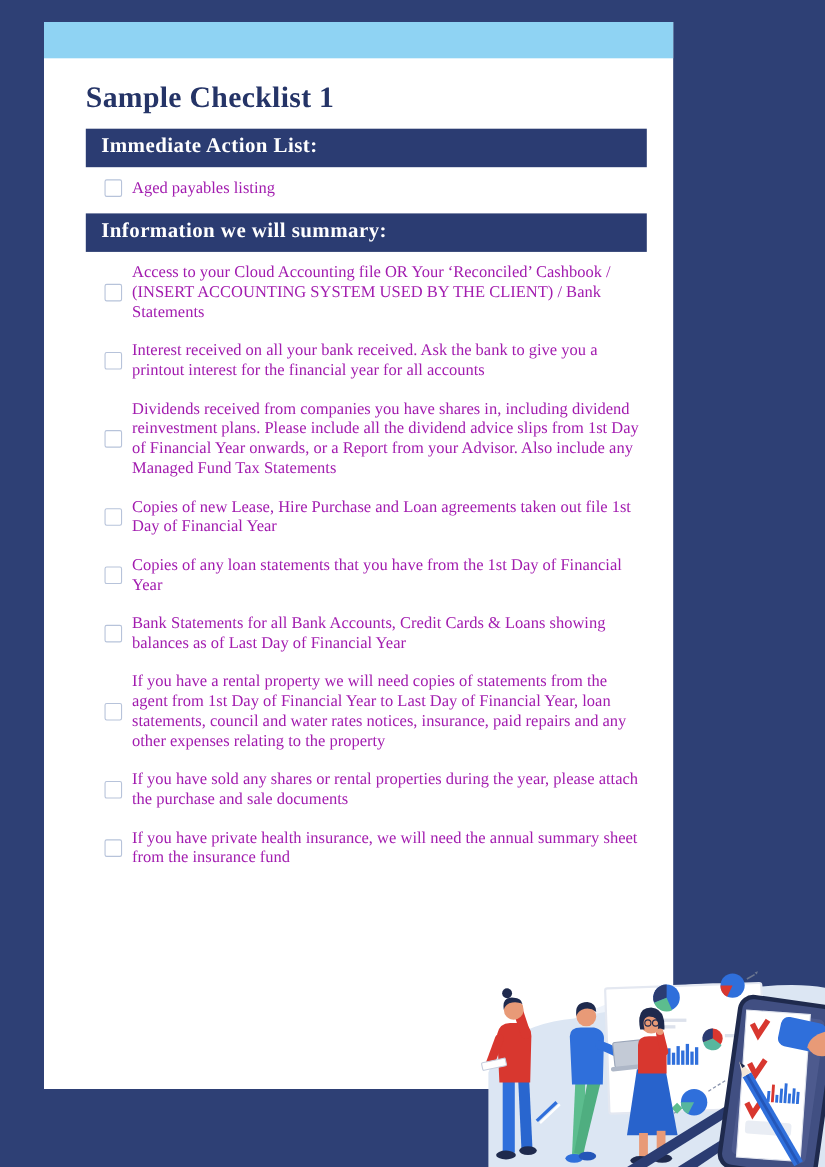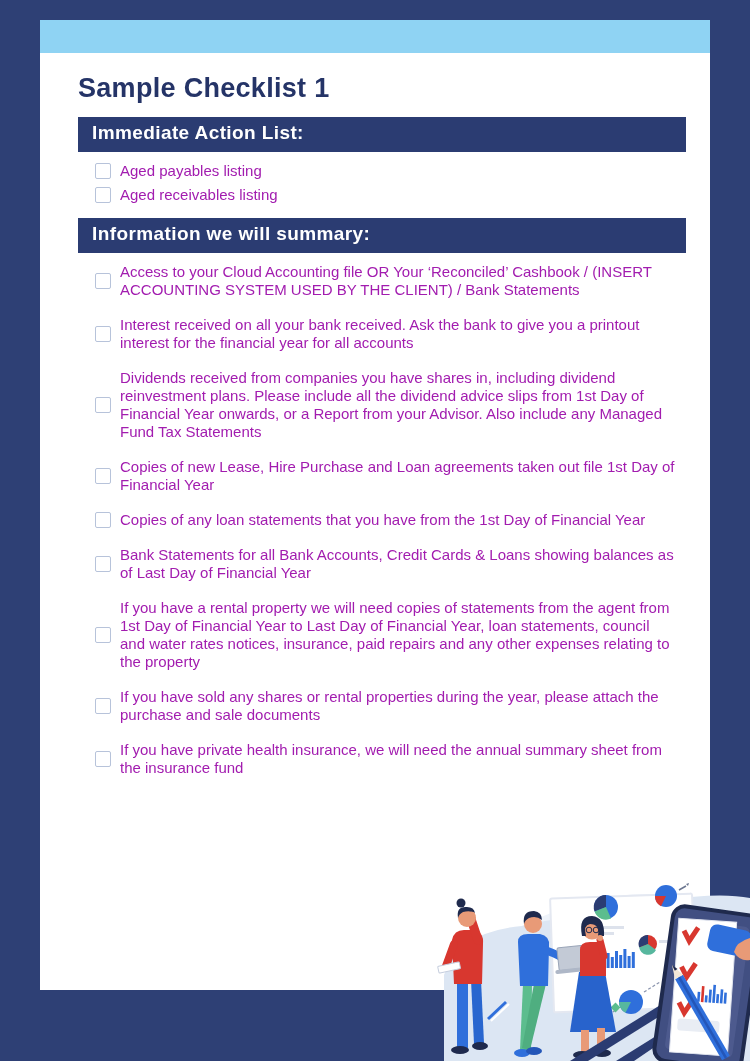--- a/index.html
+++ b/index.html
@@ -9,8 +9,9 @@
     font-family:"Liberation Sans",sans-serif;
   }
   .sheet{
-    position:absolute;left:40px;top:20px;width:670px;height:970px;
+    position:absolute;left:40px;top:20px;width:572px;height:970px;
     background:#ffffff;
+    font-family:Liberation Serif, serif;
   }
   .topbar{height:33px;background:#8fd3f3;}
   .inner{padding:0 24px 0 38px;}

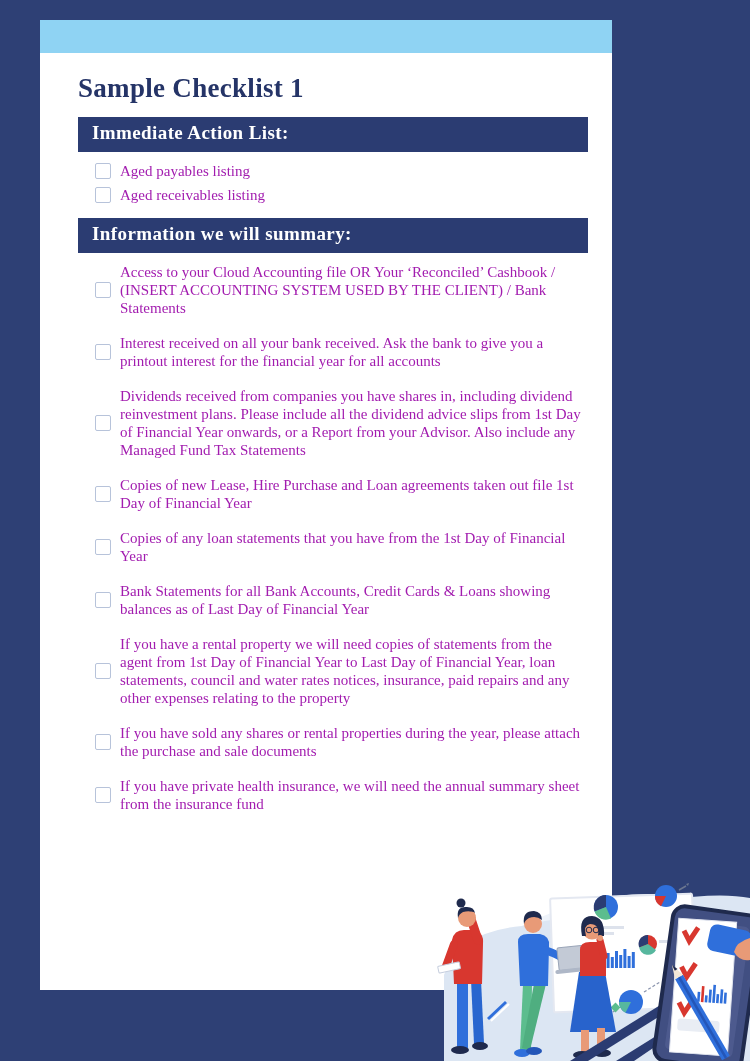--- a/index.html
+++ b/index.html
@@ -50,10 +50,6 @@
           <div class="item">
             <span class="checkbox"></span>
             <span class="label">Aged payables listing</span>
-          </div>
-          <div class="item">
-            <span class="checkbox"></span>
-            <span class="label">Aged receivables listing</span>
           </div>
         </div>
         <div class="section-heading">Information we will summary:</div>

